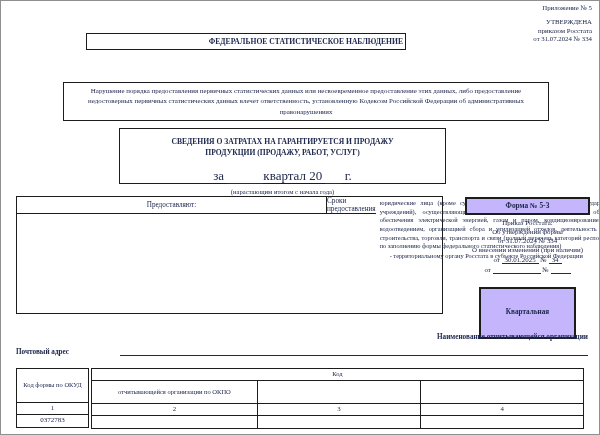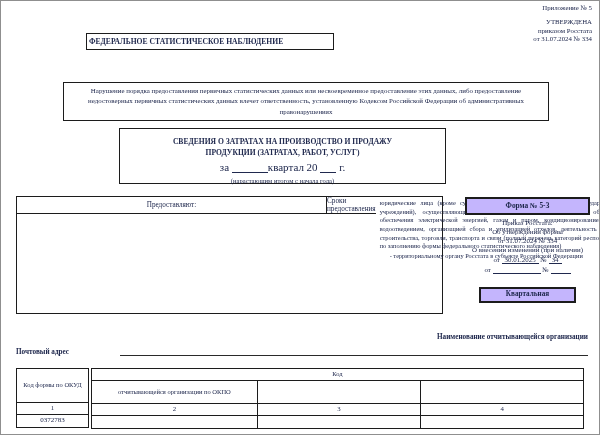--- a/index.html
+++ b/index.html
@@ -14,7 +14,7 @@
   .approval { position:absolute; top:3px; right:7px; text-align:right; font-size:6.8px; line-height:1.3; }
   .approval .l1 { margin-bottom:5px; }
   
-  .banner { position:absolute; left:85px; width:248px; border:1.6px solid #1c1c1c; text-align:left; font-weight:bold;font-family:Liberation Serif, serif; }
+  .banner { position:absolute; left:85px; width:320px; border:1.6px solid #1c1c1c; text-align:right; font-weight:bold;font-family:Liberation Serif, serif; }
   .banner1 { top:32px; font-size:7.6px; padding:3px 2px; }
   .banner2 { top:52px; font-size:7.1px; padding:2.5px 2px; }
   

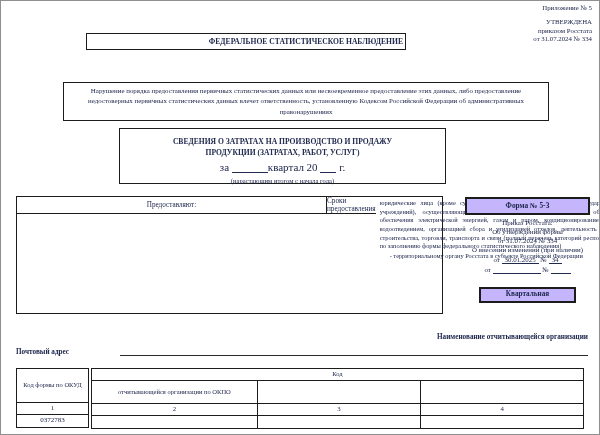--- a/index.html
+++ b/index.html
@@ -83,7 +83,7 @@
   <div class="warning">Нарушение порядка предоставления первичных статистических данных или несвоевременное предоставление этих данных, либо предоставление недостоверных первичных статистических данных влечет ответственность, установленную Кодексом Российской Федерации об административных правонарушениях</div>
 
   <div class="title-box">
-    <div class="t">СВЕДЕНИЯ О ЗАТРАТАХ НА ПРОИЗВОДСТВО И ПРОДАЖУ</div>
+    <div class="t">СВЕДЕНИЯ О ЗАТРАТАХ НА ГАРАНТИРУЕТСЯ И ПРОДАЖУ</div>
     <div class="t">ПРОДУКЦИИ (ЗАТРАТАХ, РАБОТ, УСЛУГ)</div>
     <div class="period">
       <span>за</span>

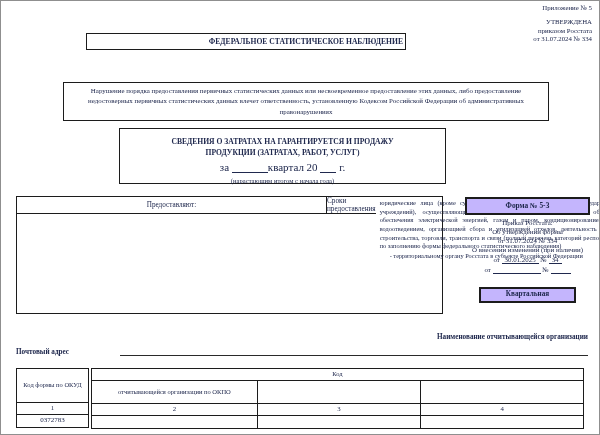--- a/index.html
+++ b/index.html
@@ -84,7 +84,7 @@
 
   <div class="title-box">
     <div class="t">СВЕДЕНИЯ О ЗАТРАТАХ НА ГАРАНТИРУЕТСЯ И ПРОДАЖУ</div>
-    <div class="t">ПРОДУКЦИИ (ЗАТРАТАХ, РАБОТ, УСЛУГ)</div>
+    <div class="t">ПРОДУКЦИИ (ПРОДАЖУ, РАБОТ, УСЛУГ)</div>
     <div class="period">
       <span>за</span>
       <span class="blank w36"></span><span>квартал 20</span>

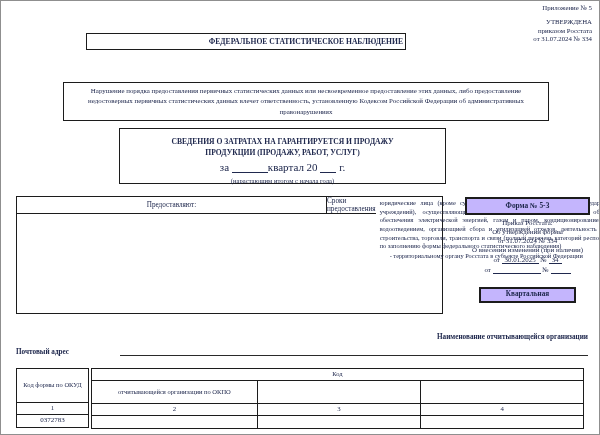--- a/index.html
+++ b/index.html
@@ -24,7 +24,7 @@
   .title-box { position:absolute; left:118px; top:127px; width:327px; height:56px; border:1px solid #1c1c1c;
                text-align:center; padding-top:7px; }
   .title-box .t { font-weight:bold; font-size:7.6px; line-height:1.45; }
-  .title-box .period { font-size:11px; margin-top:3px; }
+  .title-box .period { font-size:13px; margin-top:10px; }
   .title-box .note { font-size:6.6px; margin-top:4px; }
   .blank { display:inline-block; border-bottom:1px solid #20294e; height:7px; vertical-align:bottom; }
   .blank.w36 { width:36px; } .blank.w16 { width:16px; }

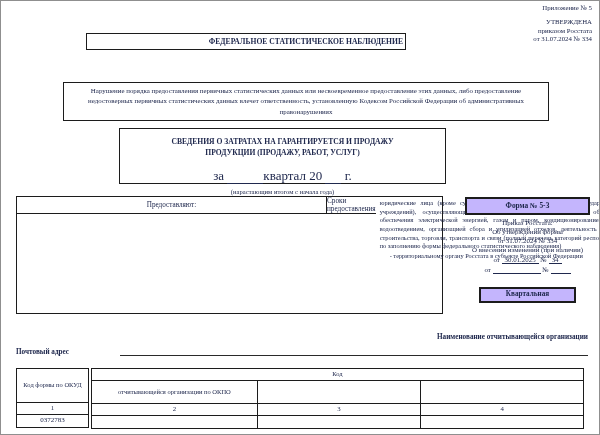--- a/index.html
+++ b/index.html
@@ -45,7 +45,7 @@
   .form-info { position:absolute; left:458px; top:196px; width:137px; text-align:center; font-size:6.9px; line-height:1.32; }
   .fbox { border:2px solid #1c1c1c; font-weight:bold; background:#c4b5fd; }
   .form-number { margin:0 6px 3px; padding:2px 0; font-size:7.4px; }
-  .periodicity { margin:13px 20px 0; padding:1px 0; font-size:7.2px; }
+  .periodicity { margin:13px 20px 0; padding:19px 0; font-size:7.2px; }
   .amend-row { margin-top:1px; }
   
   .org-line { position:absolute; left:15px; width:572px; display:flex; align-items:flex-end; font-size:7.2px; font-weight:bold; }

